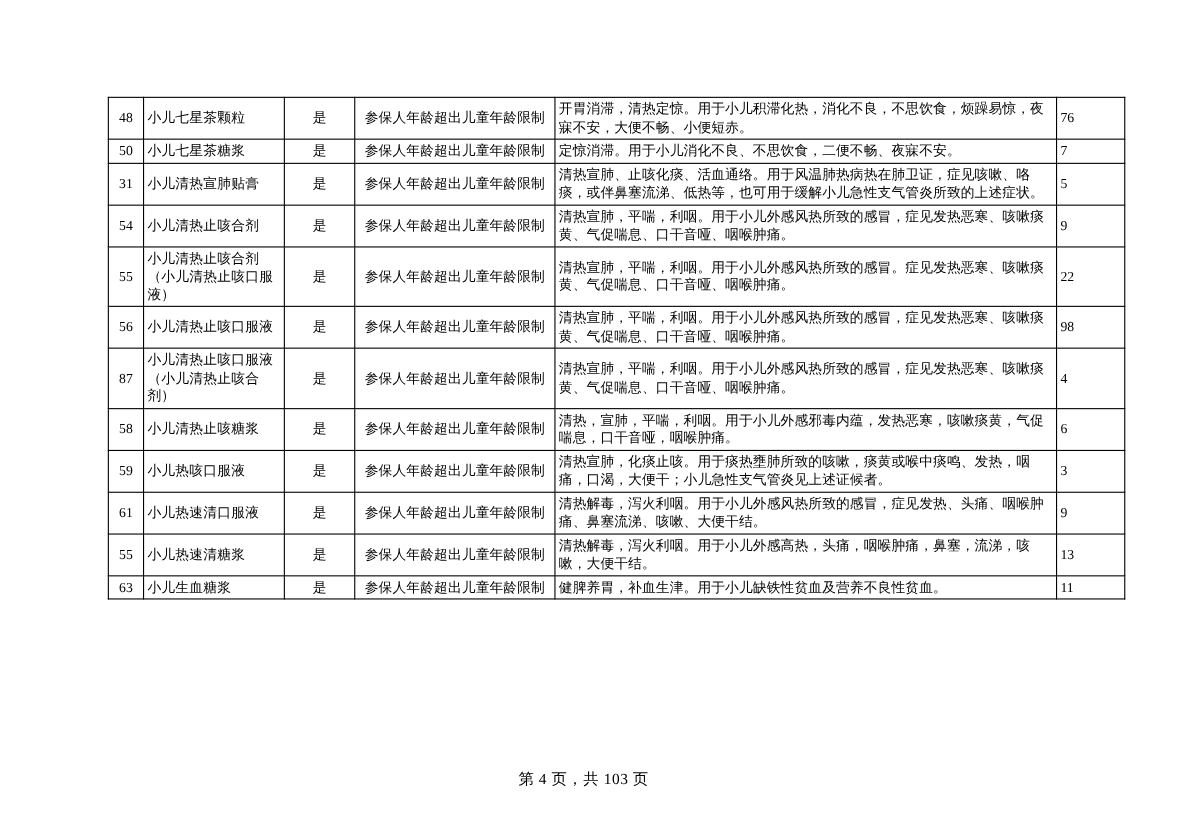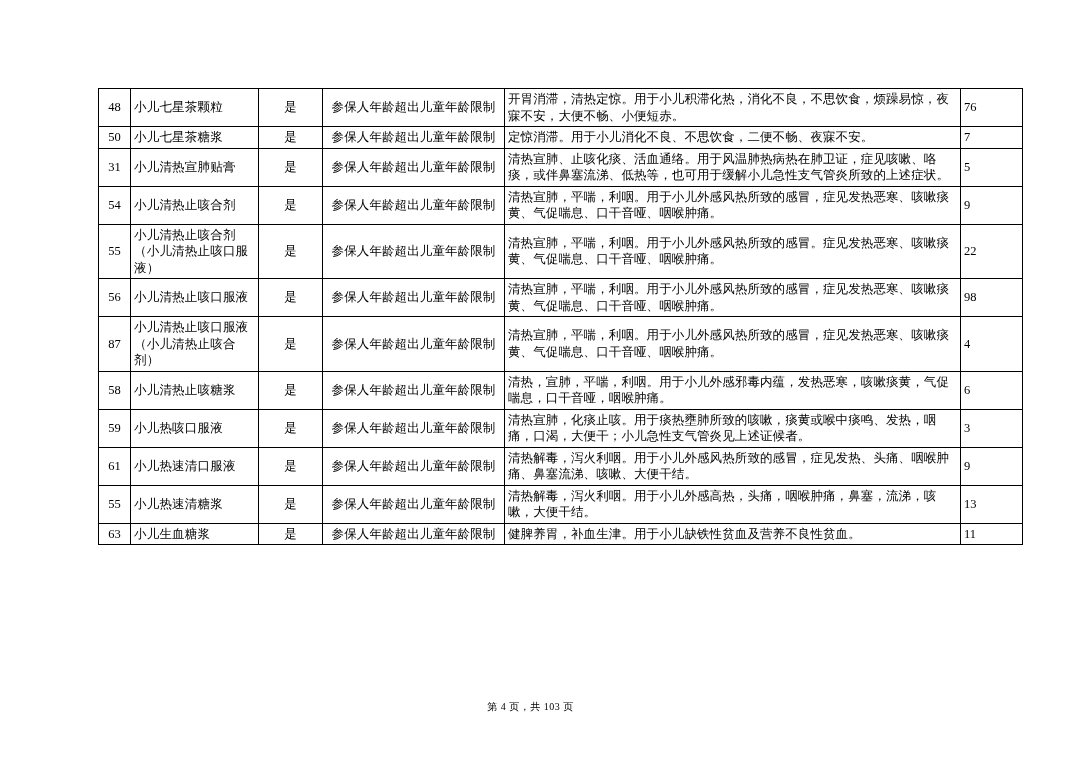--- a/index.html
+++ b/index.html
@@ -85,7 +85,7 @@
     top: 700px;
     width: 1061px;
     text-align: center;
-    font-size: 10px;
+    font-size: 14px;
     font-family: "Liberation Serif", serif;
     letter-spacing: 0.5px;
   }

